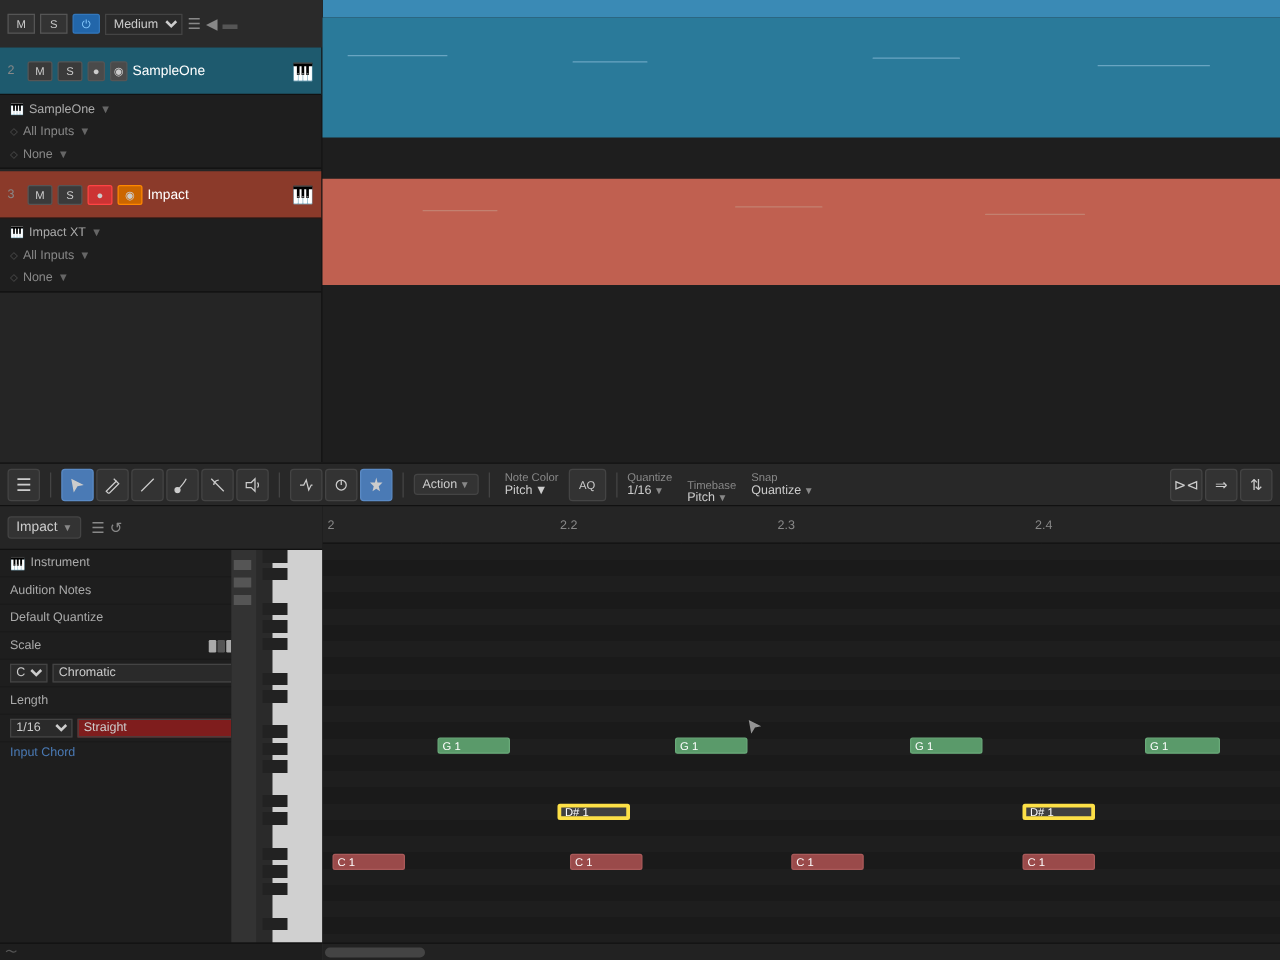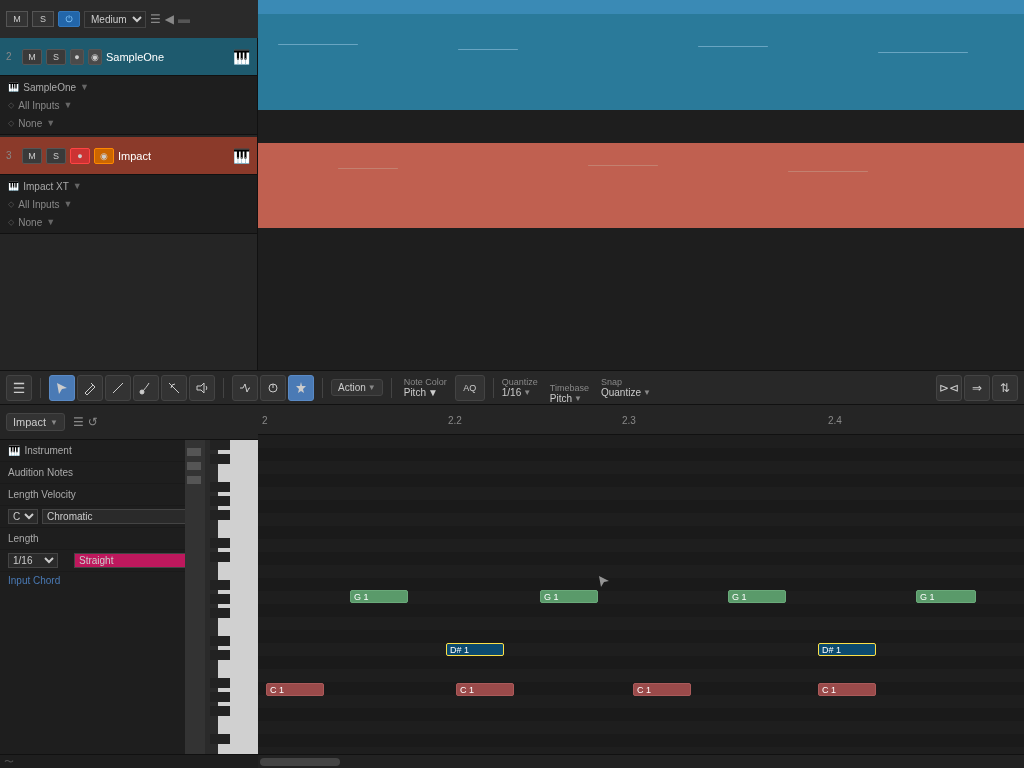--- a/index.html
+++ b/index.html
@@ -331,7 +331,7 @@
     </div>
 
     <div class="prop-row">
-      <span class="prop-label">Length Velocity</span>
+      <span class="prop-label">Default Quantize</span>
       <span class="prop-val">80%</span>
     </div>
 

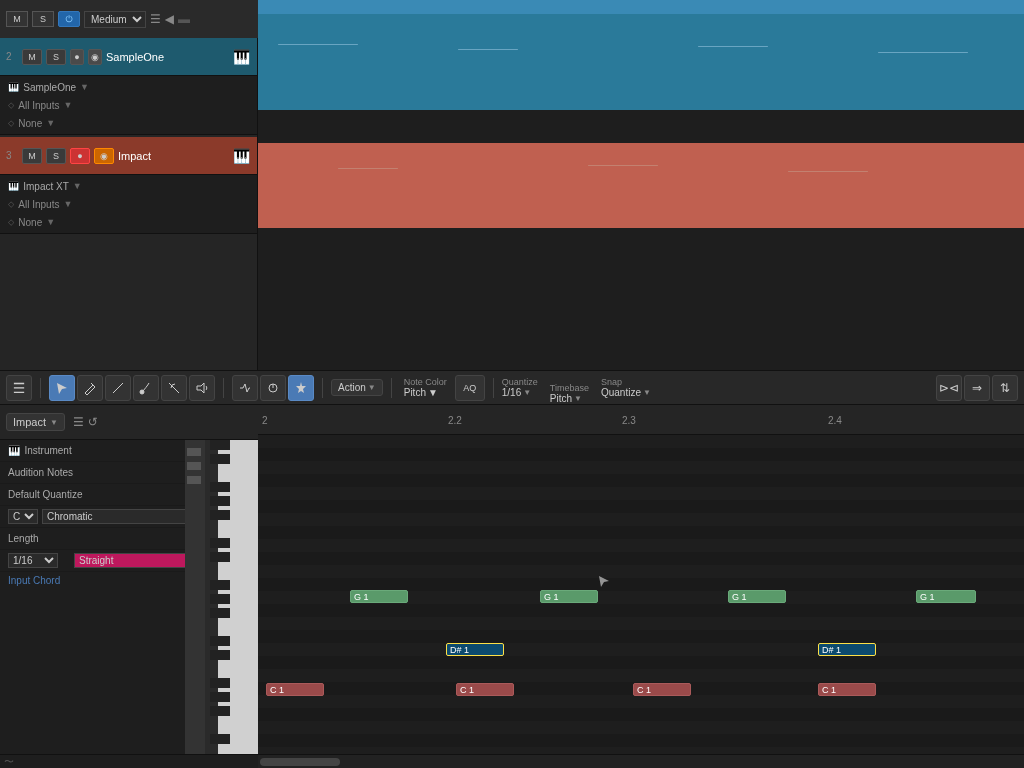--- a/index.html
+++ b/index.html
@@ -335,6 +335,23 @@
       <span class="prop-val">80%</span>
     </div>
 
+    <div class="prop-row">
+      <span class="prop-label">Scale</span>
+      <div class="scale-bar">
+        <div class="scale-key active"></div>
+          <div class="scale-key"></div>
+          <div class="scale-key active"></div>
+        <div class="scale-key"></div>
+          <div class="scale-key active"></div>
+          <div class="scale-key active"></div>
+        <div class="scale-key"></div>
+          <div class="scale-key active"></div>
+          <div class="scale-key"></div>
+        <div class="scale-key active"></div>
+          <div class="scale-key"></div>
+          <div class="scale-key active"></div>
+      </div>
+    </div>
 
     <div class="prop-row">
       <select style="background:#2a2a2a;border:1px solid #444;color:#ccc;font-size:10px;width:30px;">

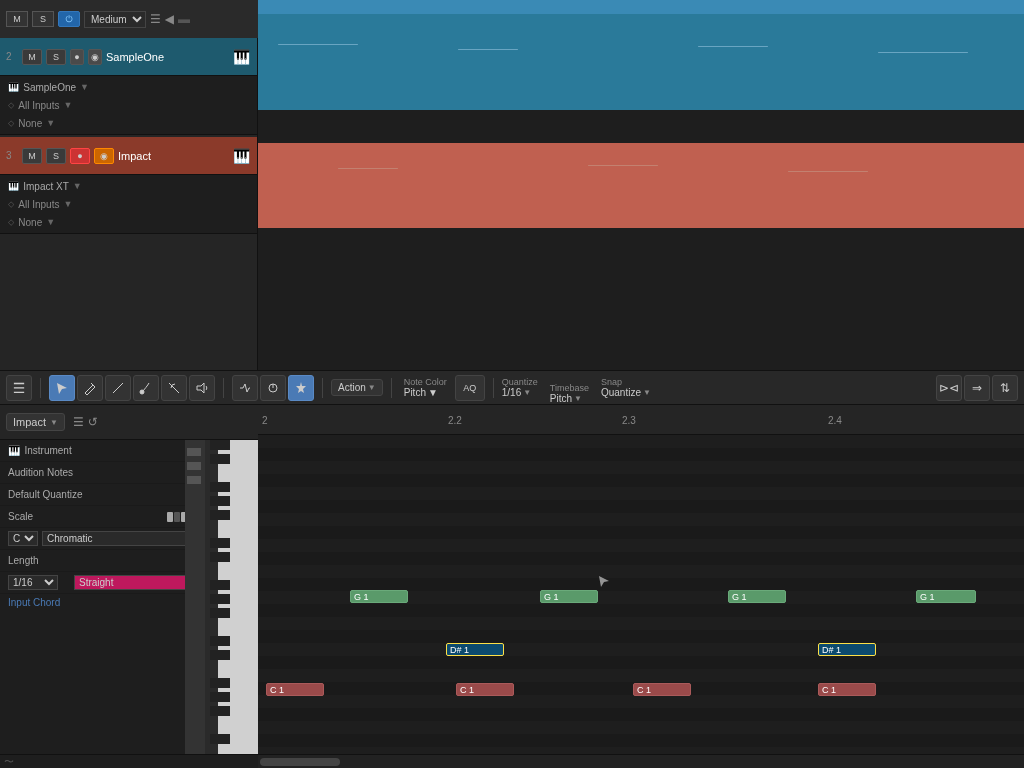--- a/index.html
+++ b/index.html
@@ -372,7 +372,7 @@
       <select style="background:#2a2a2a;border:1px solid #444;color:#ccc;font-size:10px;width:50px;">
         <option>1/16</option>
       </select>
-      <select style="background:#be185d;border:1px solid #444;color:#ccc;font-size:10px;flex:1;margin-left:16px;">
+      <select style="background:#7f1d1d;border:1px solid #444;color:#ccc;font-size:10px;flex:1;margin-left:4px;">
         <option>Straight</option>
       </select>
       <div class="dot"></div>

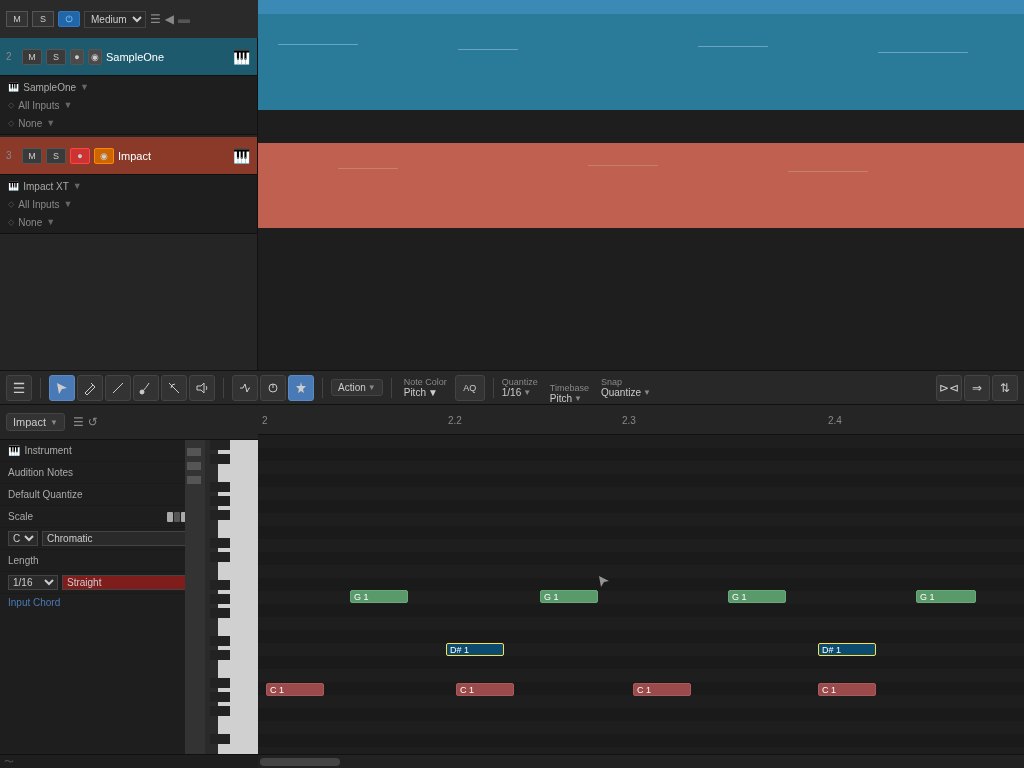--- a/index.html
+++ b/index.html
@@ -70,7 +70,7 @@
     
     .note { position: absolute; height: 13px; border-radius: 2px; display: flex; align-items: center; padding-left: 3px; font-size: 9px; color: #fff; cursor: pointer; overflow: hidden; }
     .note.green { background: #5a9a6a; border: 1px solid #6aaa7a; }
-    .note.teal { background: #0c4a6e; border: 1px solid #fde047; }
+    .note.teal { background: #404040; border: 3px solid #fde047; }
     .note.red { background: #9a4a4a; border: 1px solid #aa5a5a; }
 
     

